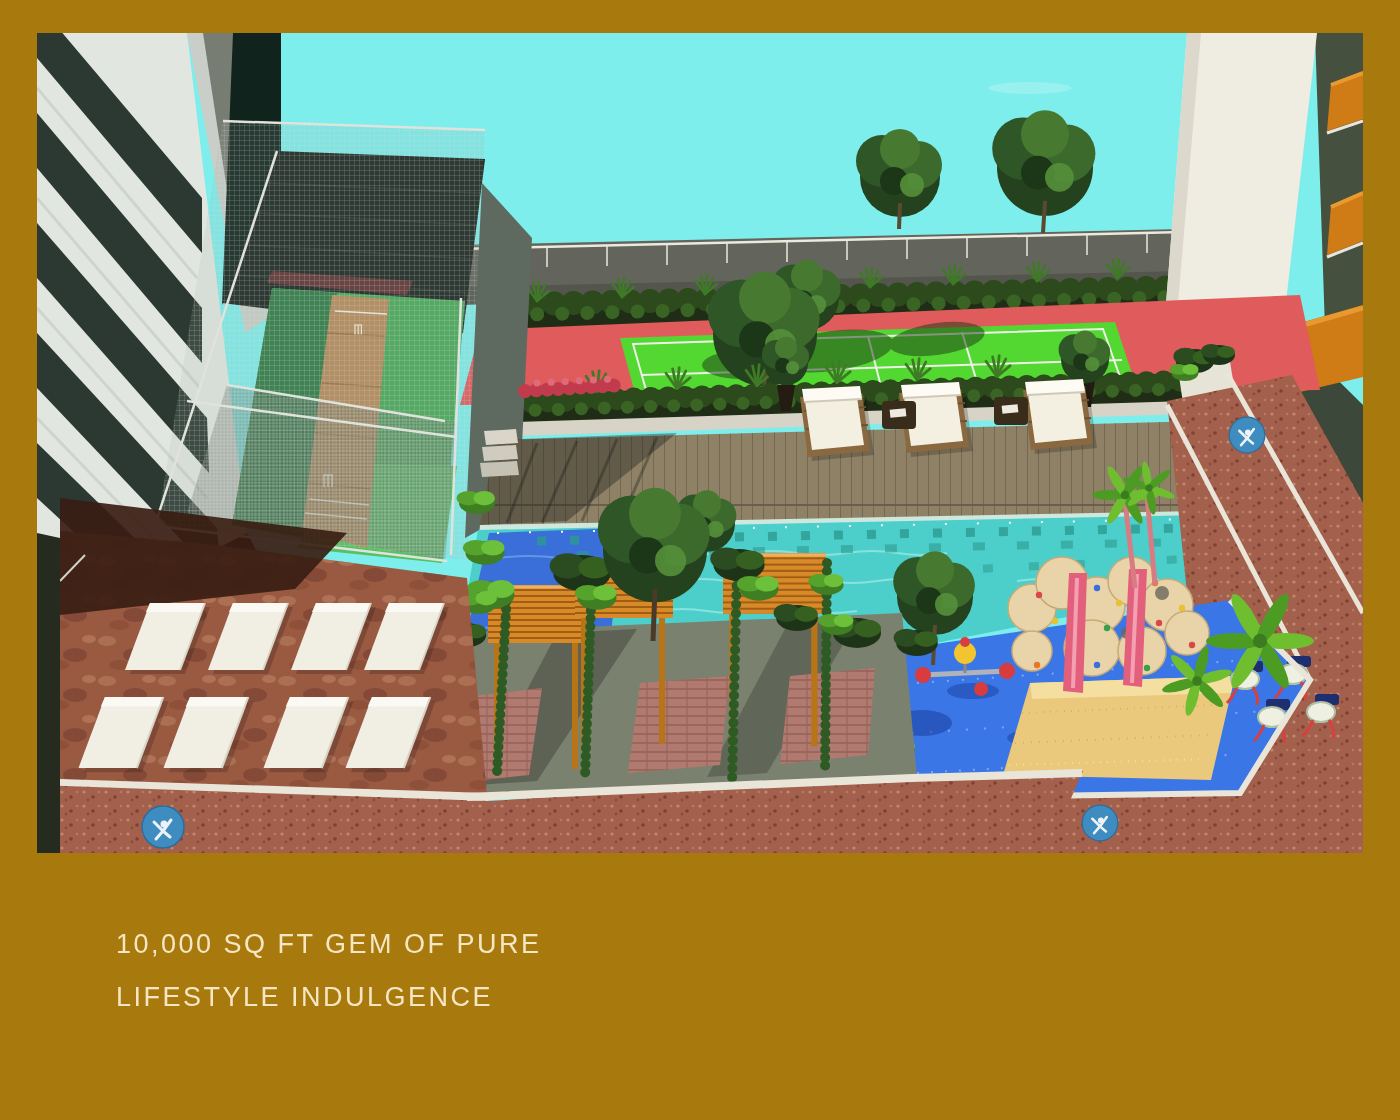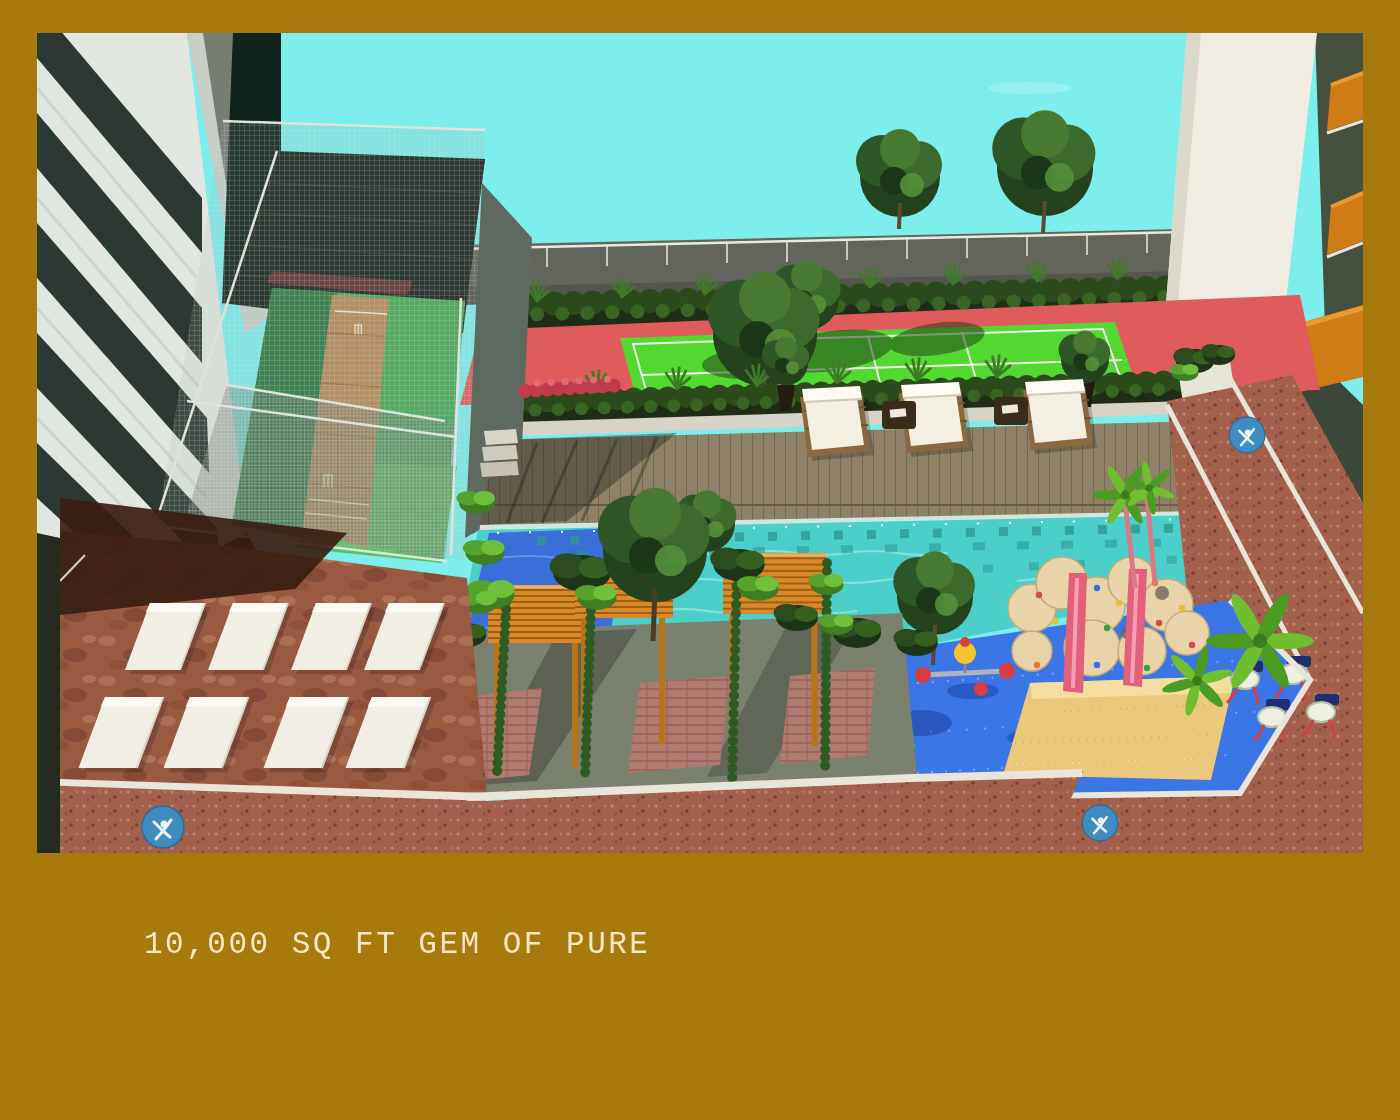--- a/index.html
+++ b/index.html
@@ -14,9 +14,9 @@
   }
   .photo svg{display:block;width:1326px;height:820px;}
   .caption{
-    position:absolute;left:144px;top:918px;
+    position:absolute;left:116px;top:918px;
     color:var(--caption_color,#f5e7c4);
-    font-size:31px;line-height:53px;letter-spacing:2.5px;font-weight:400;font-family:Liberation Mono, monospace;
+    font-size:27px;line-height:53px;letter-spacing:2.5px;font-weight:400;
   }
 </style>
 </head>

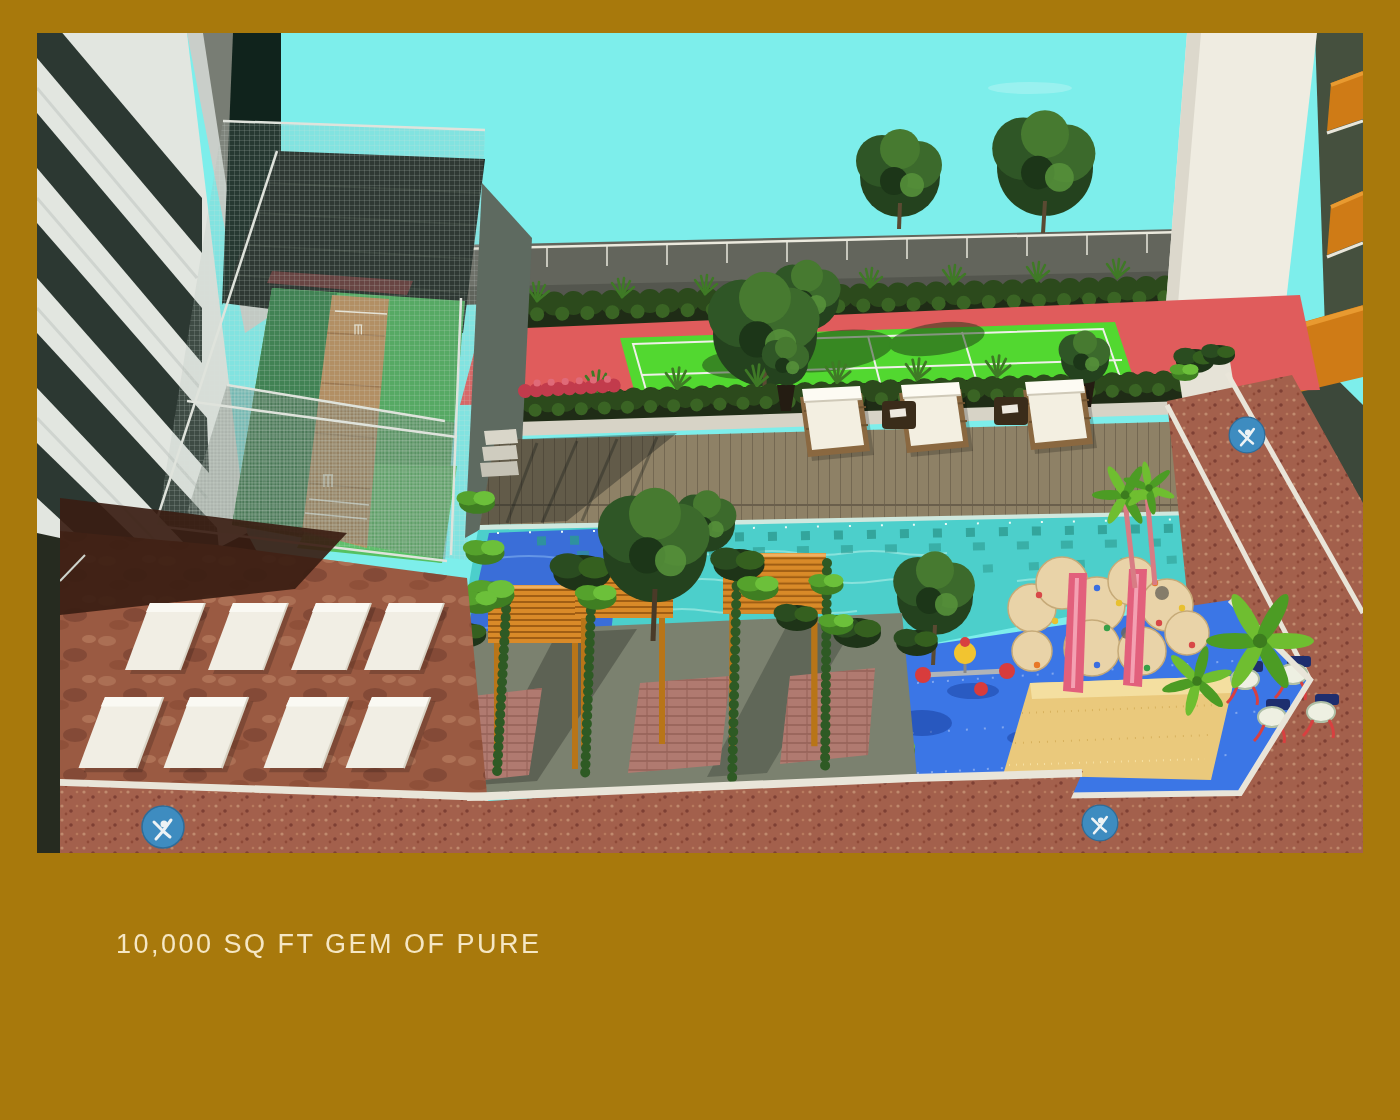--- a/index.html
+++ b/index.html
@@ -536,6 +536,7 @@
 
 <div class="caption">
   <div>10,000 SQ FT GEM OF PURE</div>
+  <div>LIFESTYLE INDULGENCE</div>
 </div>
 
 </body></html>

